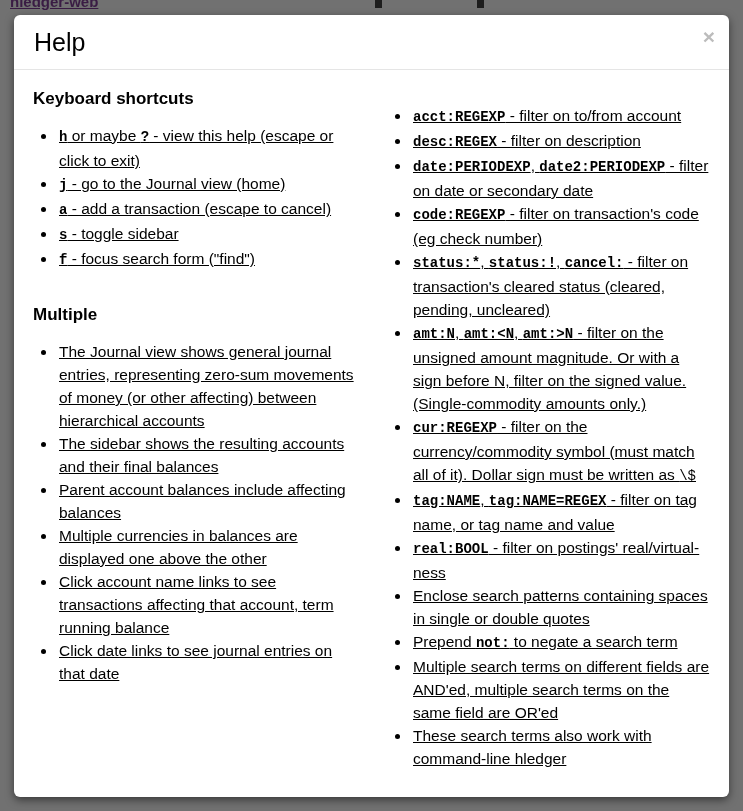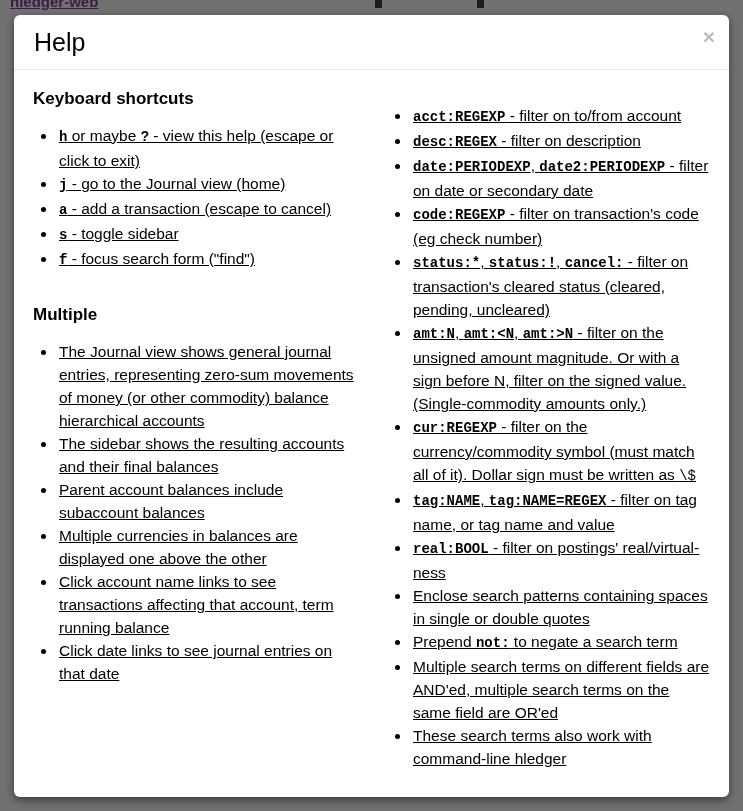--- a/index.html
+++ b/index.html
@@ -82,7 +82,7 @@
         </ul>
       <h3 class="section spaced">Multiple</h3>
       <ul class="help-list">
-          <li>The Journal view shows general journal entries, representing zero-sum movements of money (or other commodity) balance hierarchical accounts</li>
+          <li>The Journal view shows general journal entries, representing zero-sum movements of money (or other affecting) between hierarchical accounts</li>
           <li>The sidebar shows the resulting accounts and their final balances</li>
           <li>Parent account balances include subaccount balances</li>
           <li>Multiple currencies in balances are displayed one above the other</li>

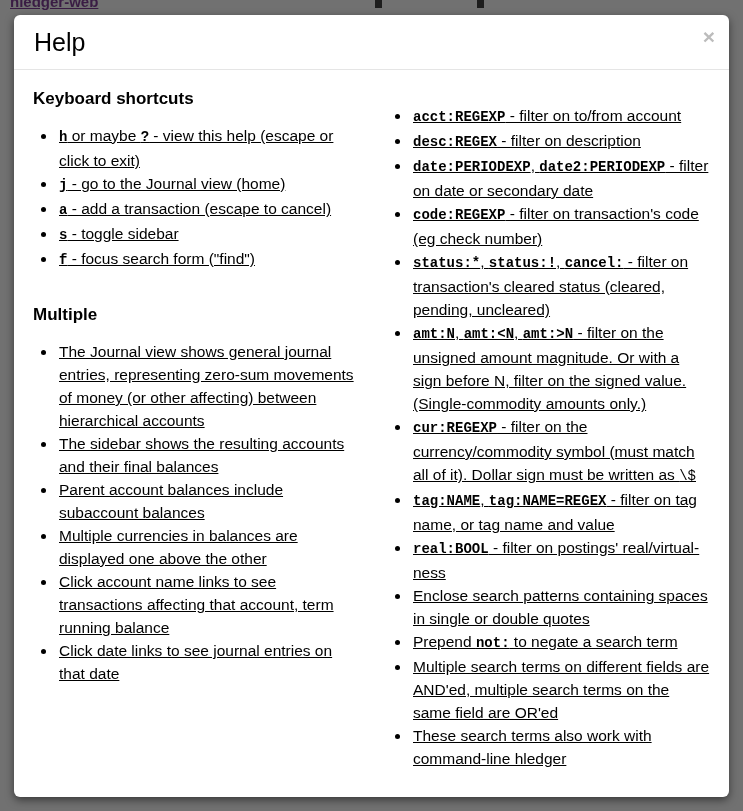--- a/index.html
+++ b/index.html
@@ -84,7 +84,7 @@
       <ul class="help-list">
           <li>The Journal view shows general journal entries, representing zero-sum movements of money (or other affecting) between hierarchical accounts</li>
           <li>The sidebar shows the resulting accounts and their final balances</li>
-          <li>Parent account balances include subaccount balances</li>
+          <li>Parent account balances include affecting balances</li>
           <li>Multiple currencies in balances are displayed one above the other</li>
           <li>Click account name links to see transactions affecting that account, term running balance</li>
           <li>Click date links to see journal entries on that date</li>

